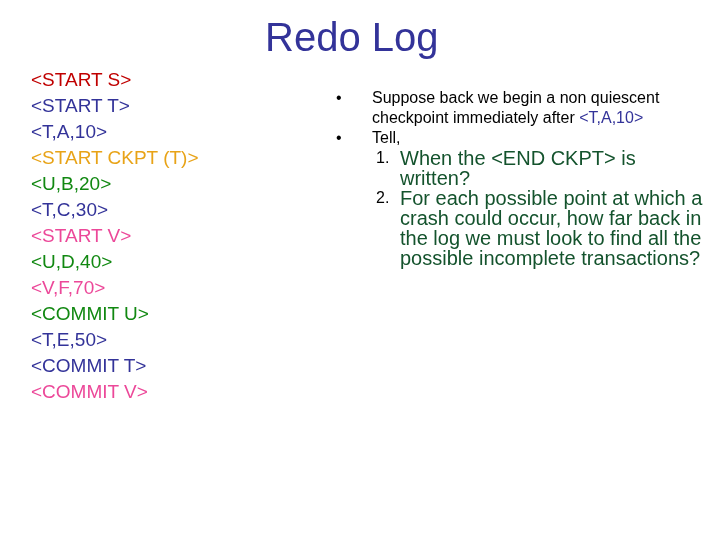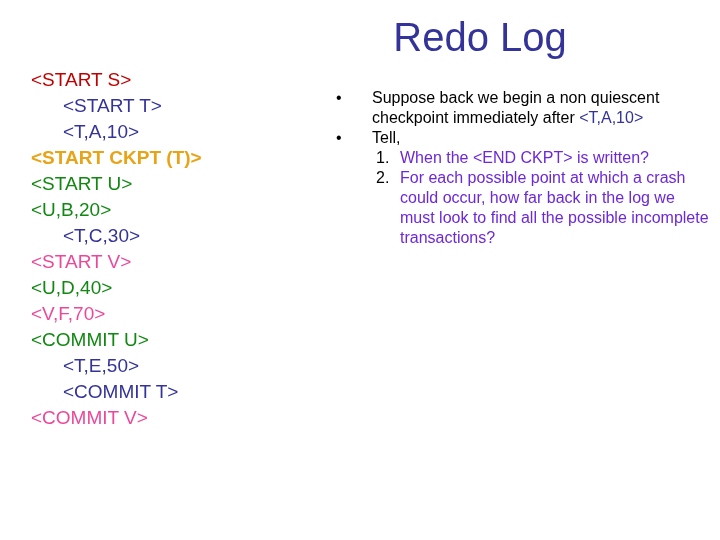--- a/index.html
+++ b/index.html
@@ -33,7 +33,6 @@
     font-weight: normal;
     letter-spacing: 0px;
     white-space: nowrap;
-    text-align: center;
   }
   
   #log {

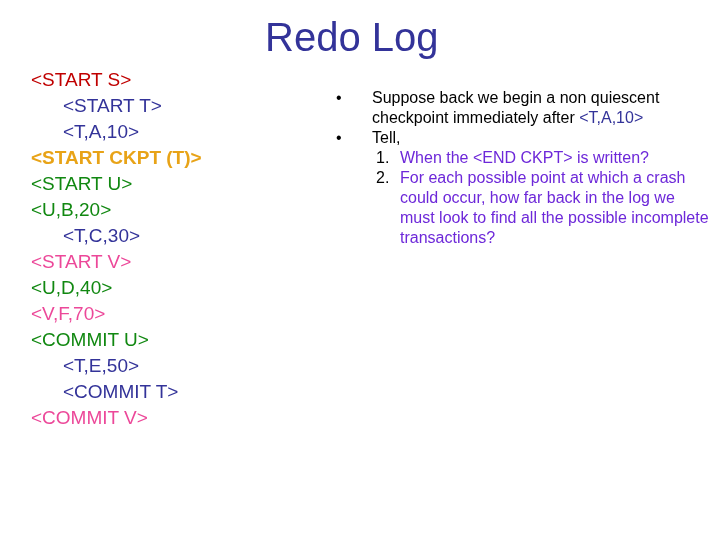--- a/index.html
+++ b/index.html
@@ -48,7 +48,7 @@
     letter-spacing: 0px;
   }
   .c-red    { color: #C00000; margin-top: 11px; }
-  .c-blue   { color: #333399; margin-left: 32px; }
+  .c-blue   { color: #333399; }
   .c-green  { color: #118811; }
   .c-orange { color: #E8A317; font-weight: bold; }
   .c-black  { color: #ec4899; }

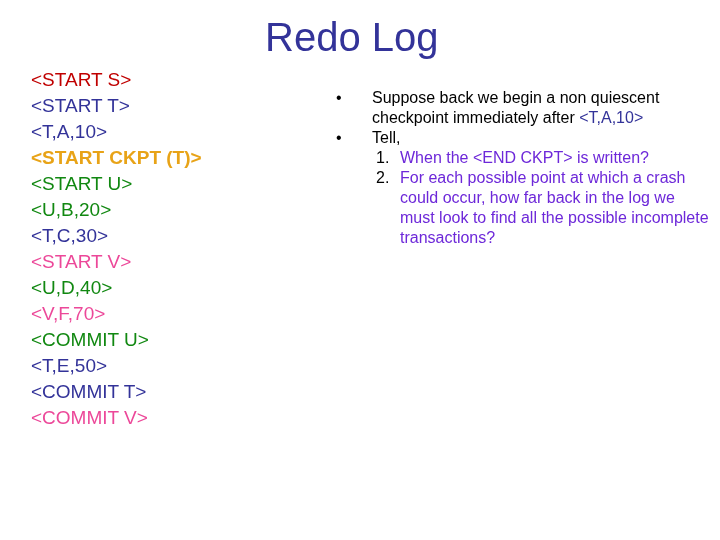--- a/index.html
+++ b/index.html
@@ -50,7 +50,7 @@
   .c-red    { color: #C00000; margin-top: 11px; }
   .c-blue   { color: #333399; }
   .c-green  { color: #118811; }
-  .c-orange { color: #E8A317; font-weight: bold; }
+  .c-orange { color: #E8A317; font-weight: normal; }
   .c-black  { color: #ec4899; }
 
   

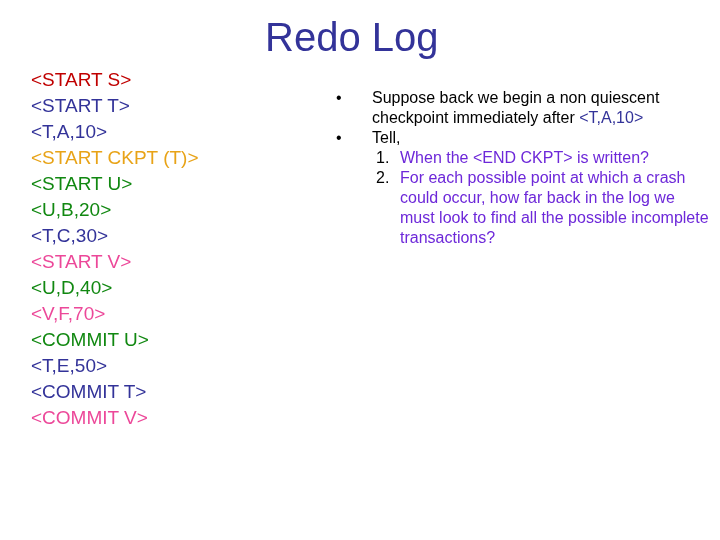--- a/index.html
+++ b/index.html
@@ -104,9 +104,9 @@
   }
   .num-text {
     flex: 1 1 auto;
-    font-size: 16px;
+    font-size: 20px;
     line-height: 20px;
-    color: #6d28d9;
+    color: #14532d;
   }
   #sublist {
     margin-left: 35px;

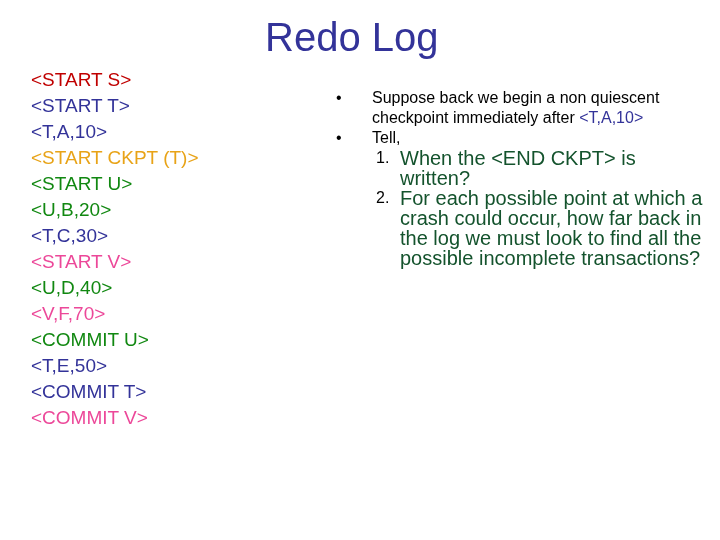--- a/index.html
+++ b/index.html
@@ -125,7 +125,6 @@
     <div class="log-line c-blue">&lt;START T&gt;</div>
     <div class="log-line c-blue">&lt;T,A,10&gt;</div>
     <div class="log-line c-orange">&lt;START CKPT (T)&gt;</div>
-    <div class="log-line c-green">&lt;START U&gt;</div>
     <div class="log-line c-green">&lt;U,B,20&gt;</div>
     <div class="log-line c-blue">&lt;T,C,30&gt;</div>
     <div class="log-line c-black">&lt;START V&gt;</div>

